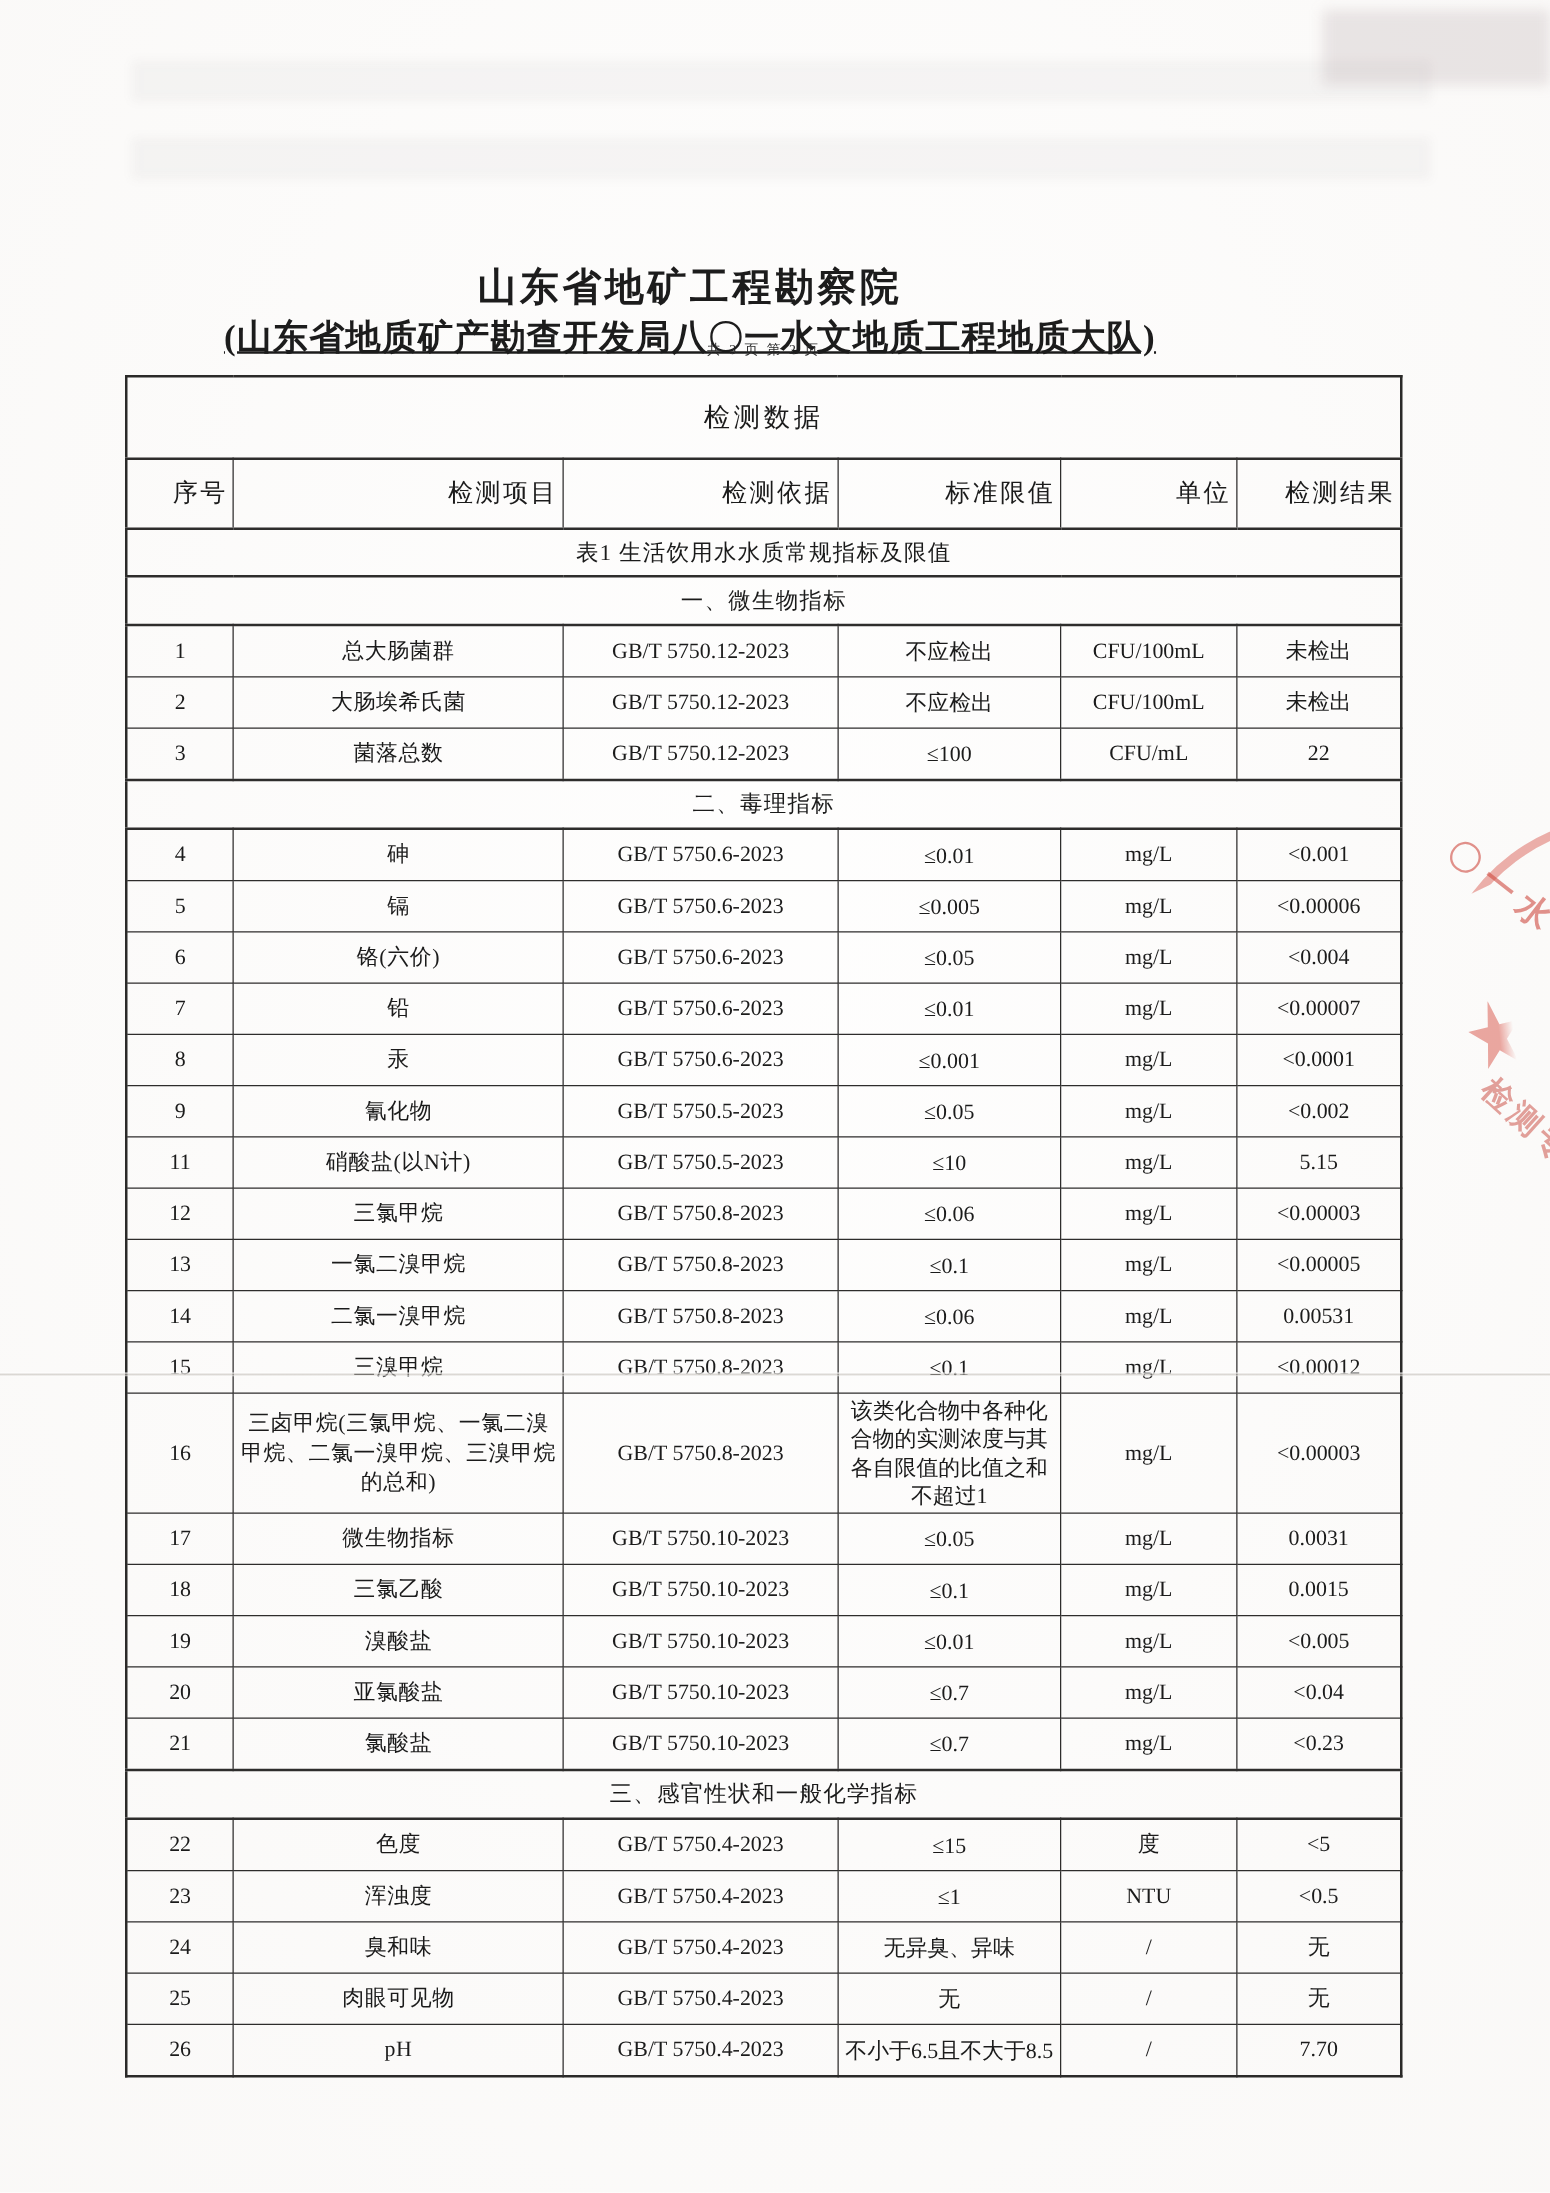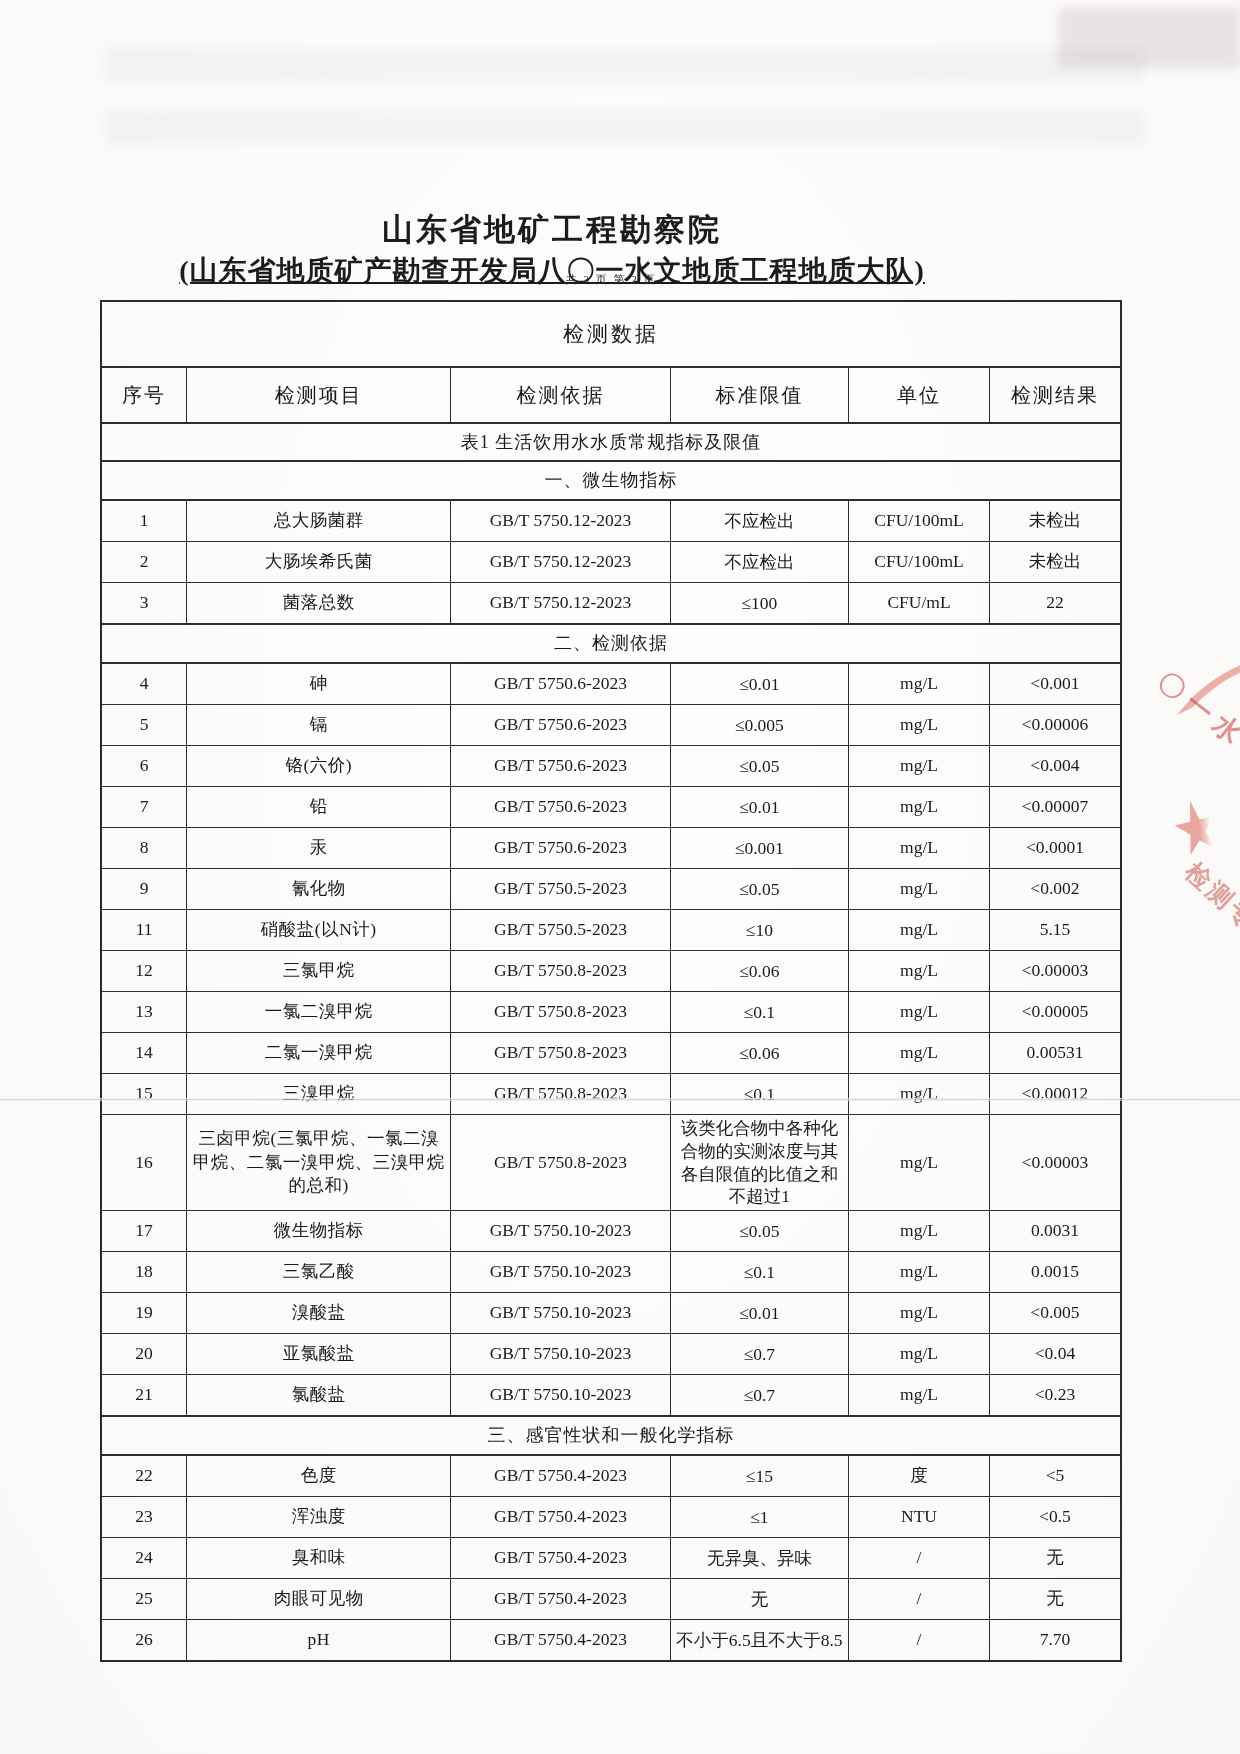--- a/index.html
+++ b/index.html
@@ -46,7 +46,7 @@
   }
   table.report{border:2.5px solid #2b2a29;}
   tr.title-row td{height:60px;font-size:21px;letter-spacing:3px;border-bottom-width:2px;}
-  tr.header-row th{height:50px;font-size:20px;letter-spacing:2px;border-bottom-width:2px;}
+  tr.header-row th{height:50px;font-size:20px;letter-spacing:2px;border-bottom-width:2px;text-align:right;}
   tr.subtitle-row td{height:32px;font-size:18px;letter-spacing:1px;border-top-width:2px;border-bottom-width:2px;}
   tr.section-row td{height:33px;font-size:18px;letter-spacing:1px;border-top-width:2px;border-bottom-width:2px;}
   tr.data-row td{height:36px;font-size:17.5px;}

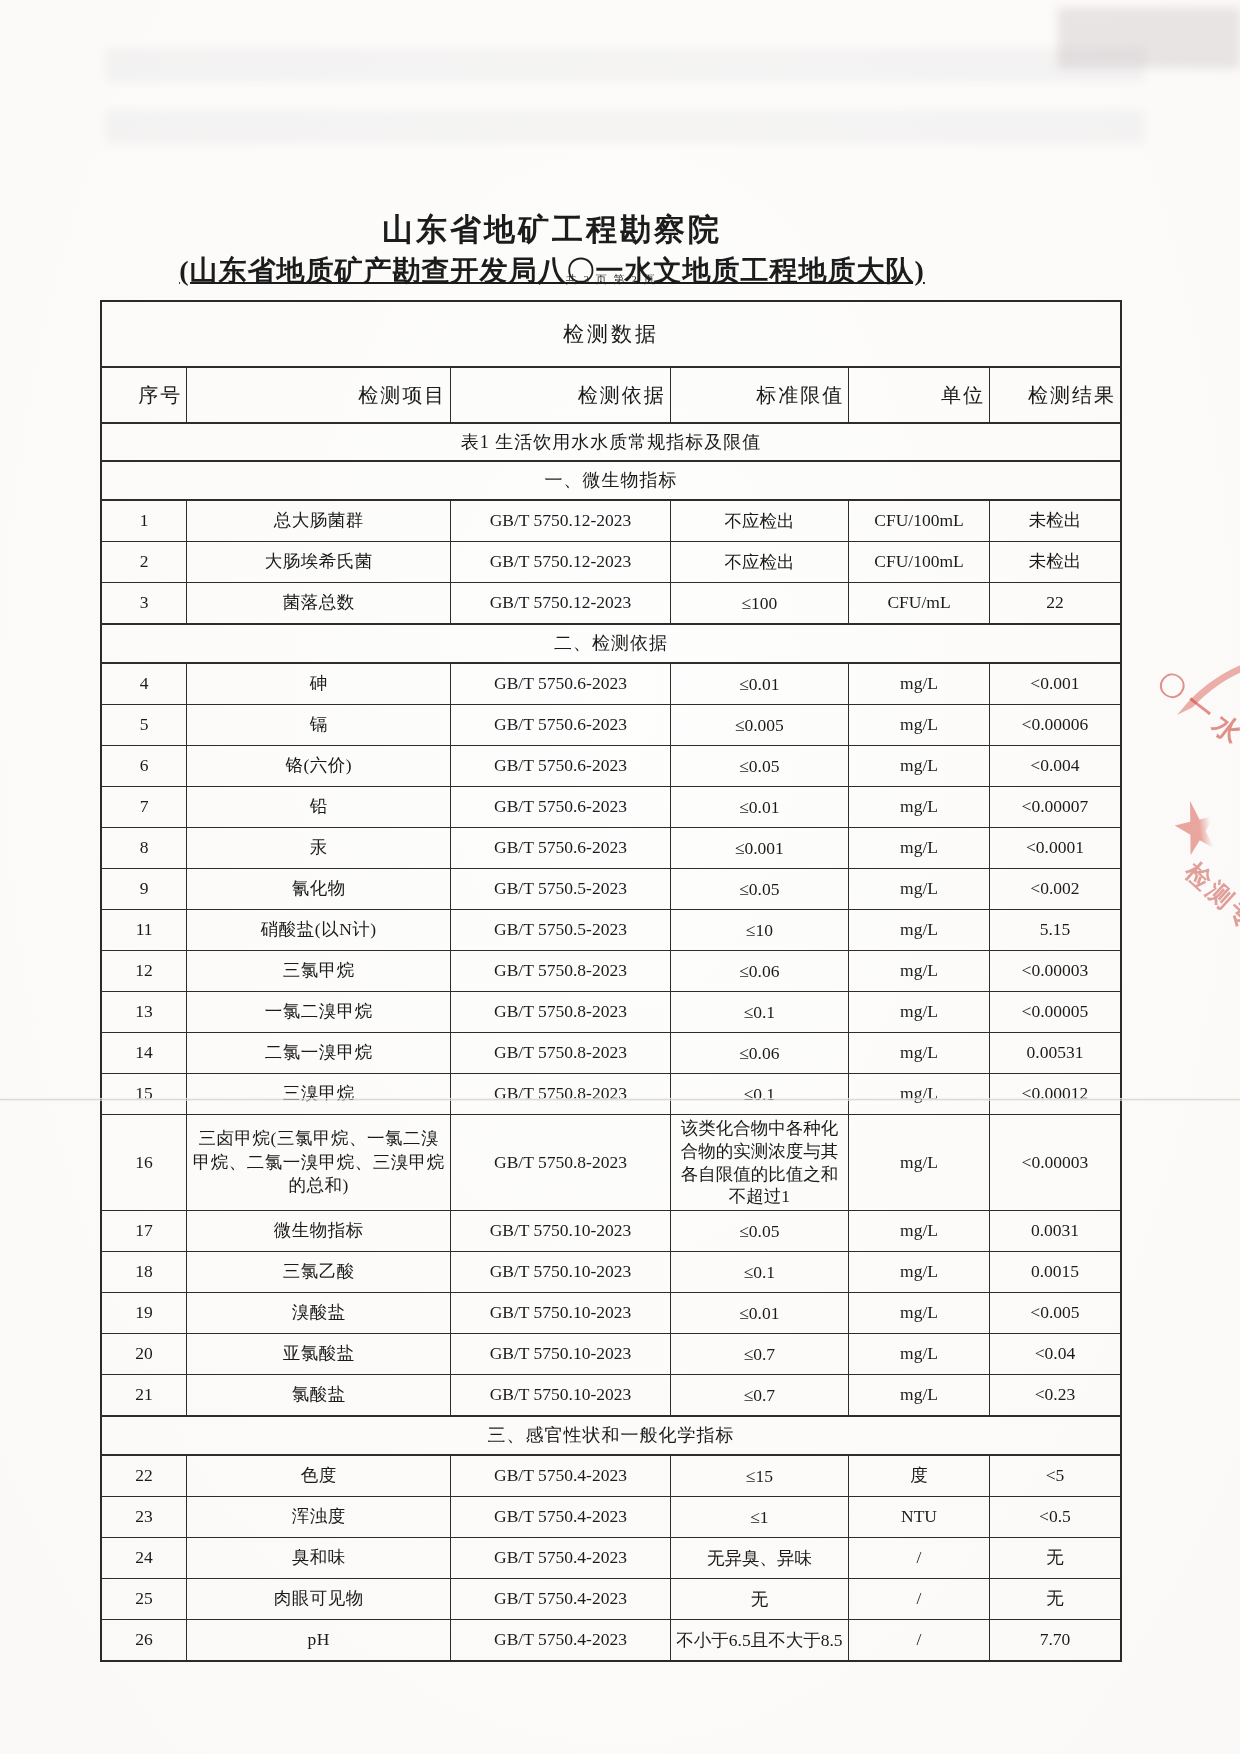--- a/index.html
+++ b/index.html
@@ -155,7 +155,7 @@
           <td class="c-result">22</td>
         </tr>
         <tr class="section-row">
-          <td colspan="6">二、检测依据</td>
+          <td colspan="6">二、毒理指标</td>
         </tr>
         <tr class="data-row">
           <td class="c-no">4</td>

